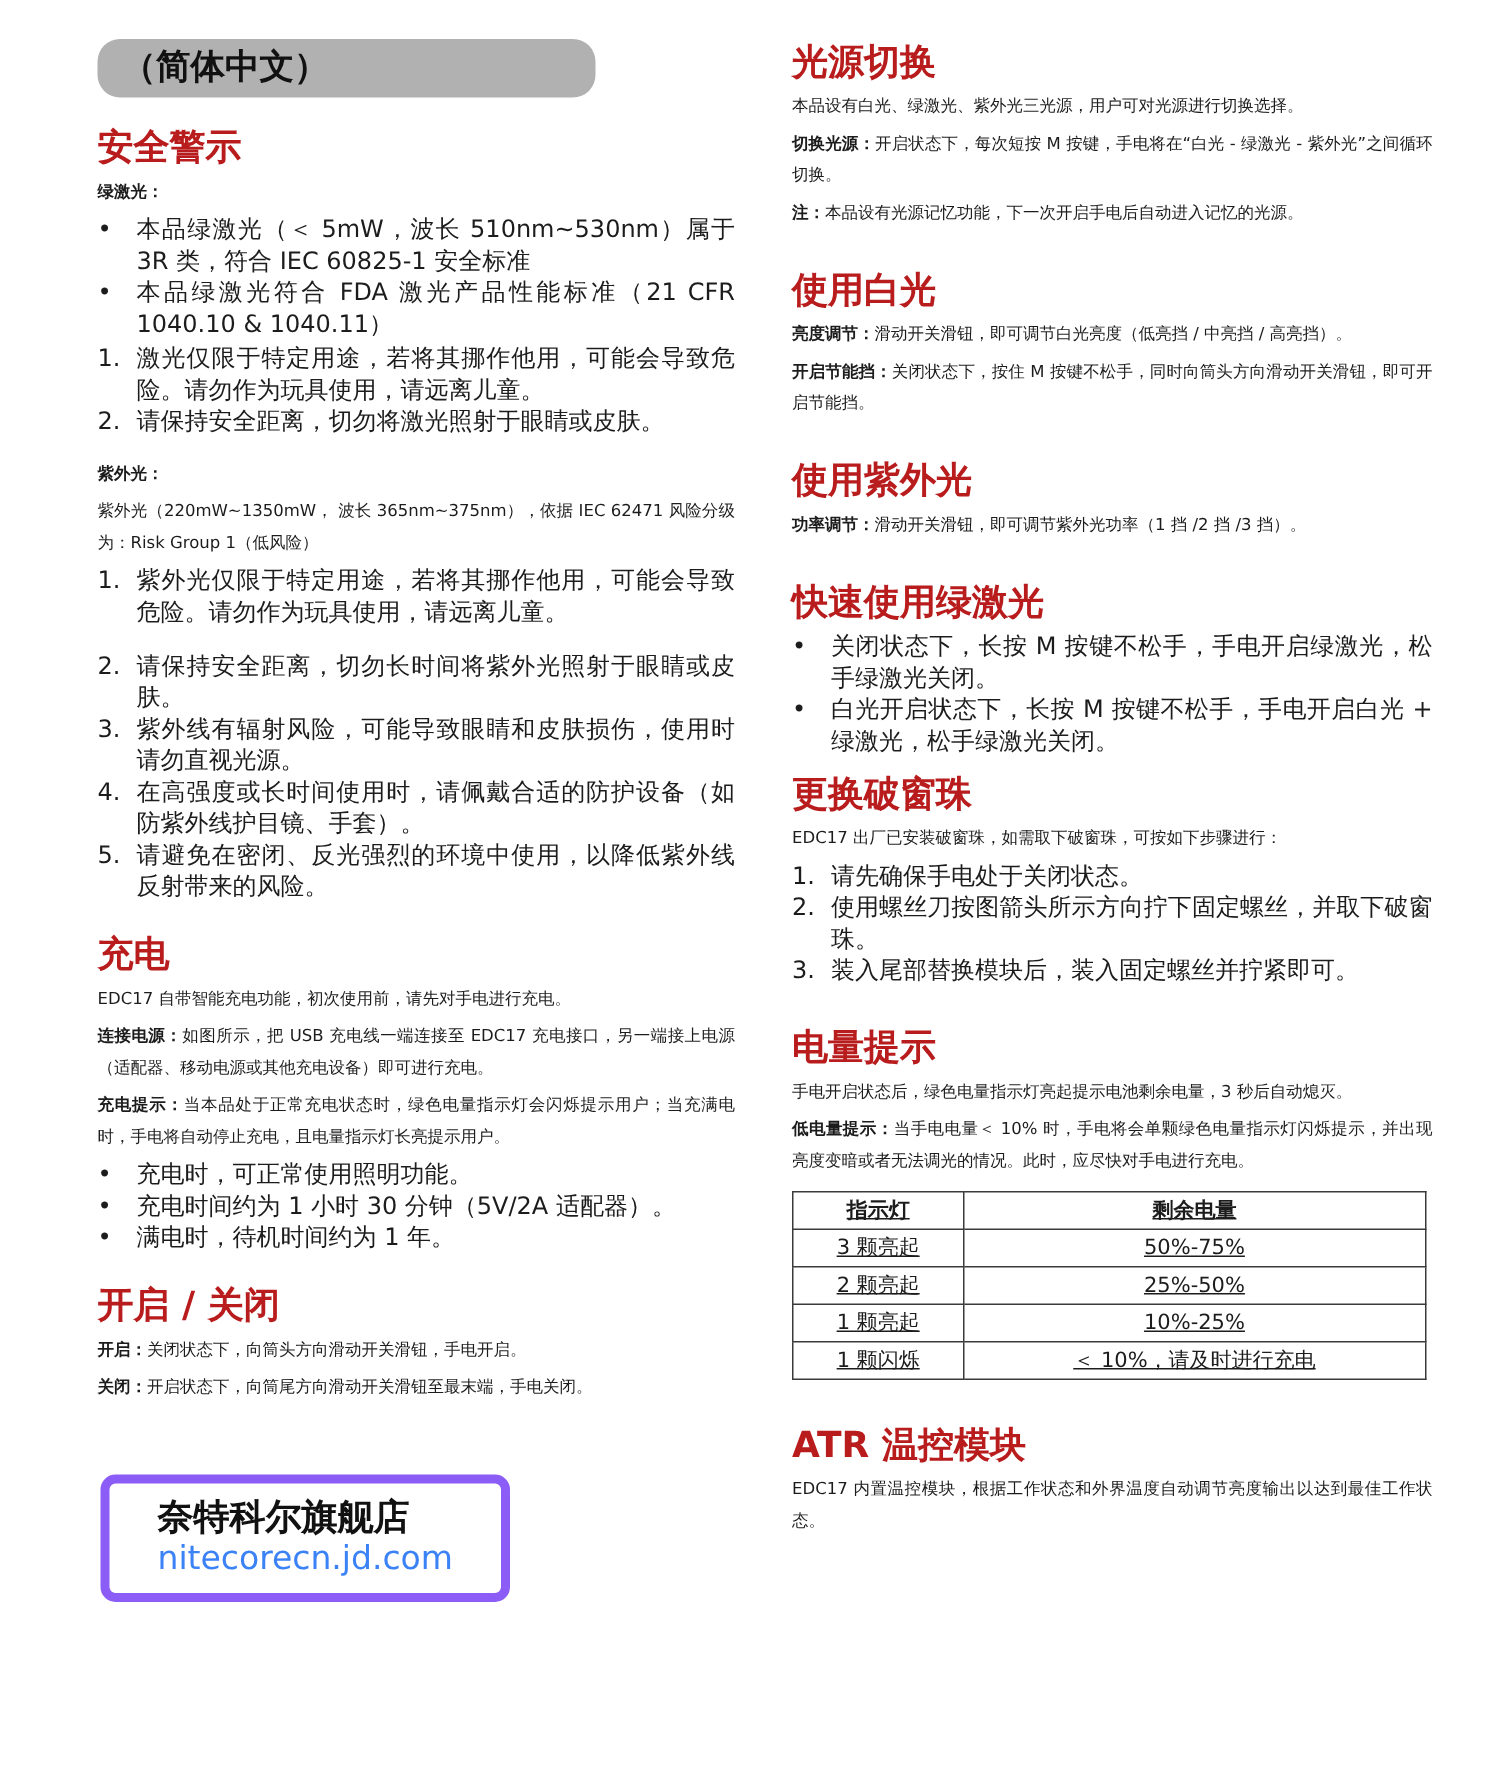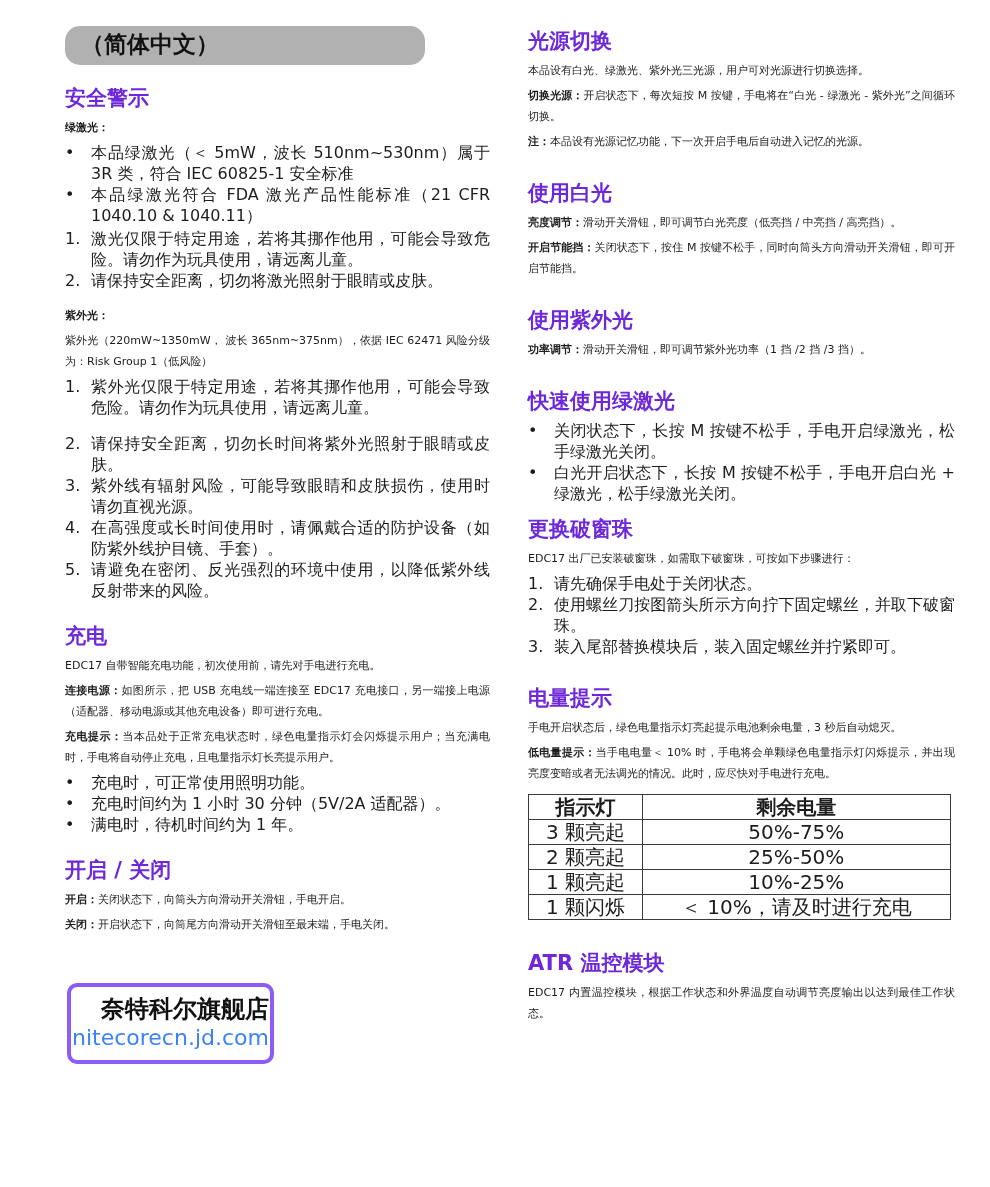--- a/index.html
+++ b/index.html
@@ -20,7 +20,7 @@
   .col-right { width: 427px; flex: 0 0 427px; }
 
   .lang-pill {
-    width: 360px;
+    width: 332px;
     background: #b1b1b1;
     border-radius: 15px;
     padding: 3px 16px 5px;

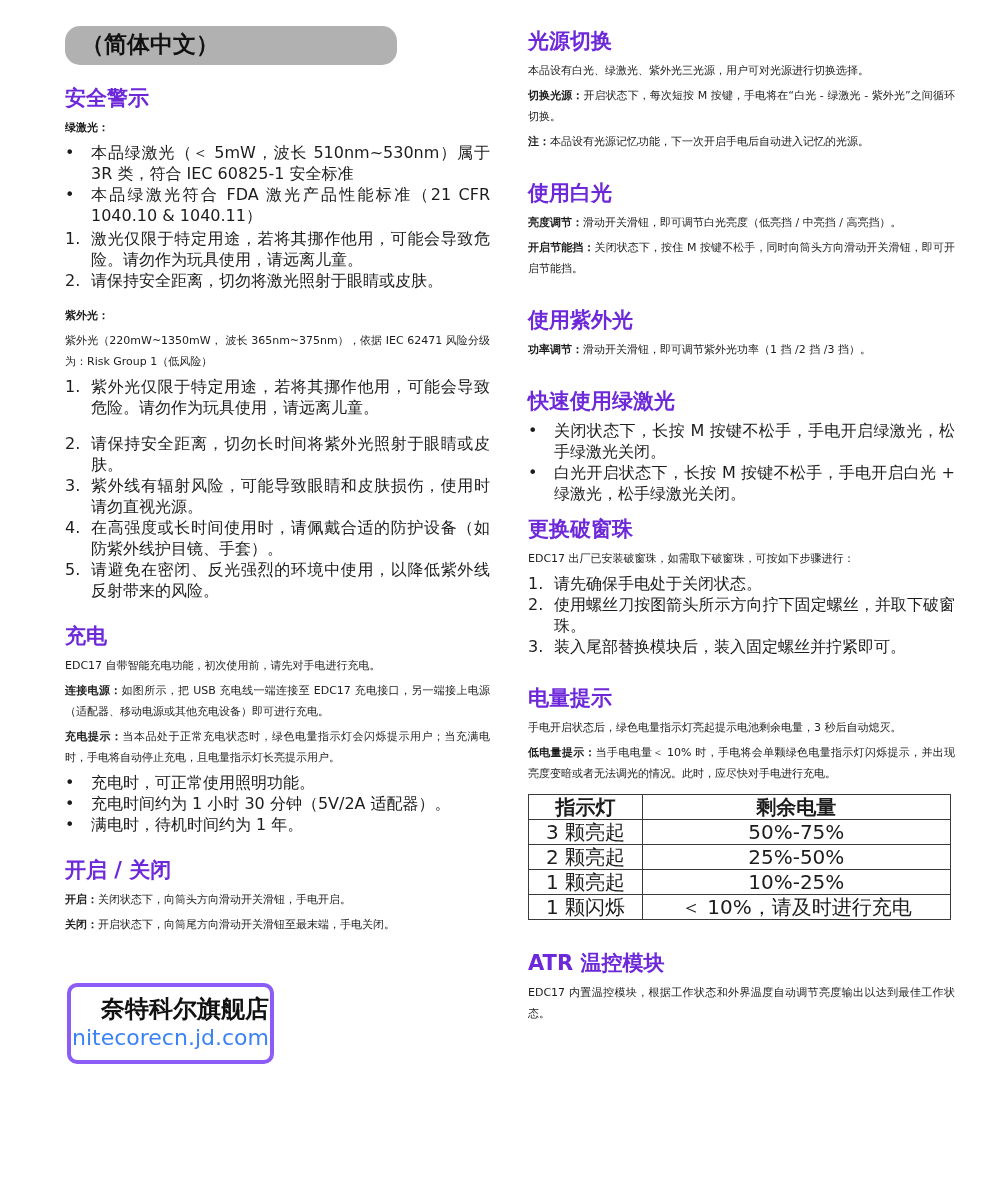--- a/index.html
+++ b/index.html
@@ -31,11 +31,11 @@
   }
 
   h2.section-title {
-    font-size: 21px;
+    font-size: 24px;
     font-weight: bold;
     line-height: 26px;
     margin: 22px 0 6px;
-    color: #6d28d9;
+    color: #b91c1c;
   }
   h2.first { margin-top: 20px; }
   .col-right h2.first { margin-top: 2px; }

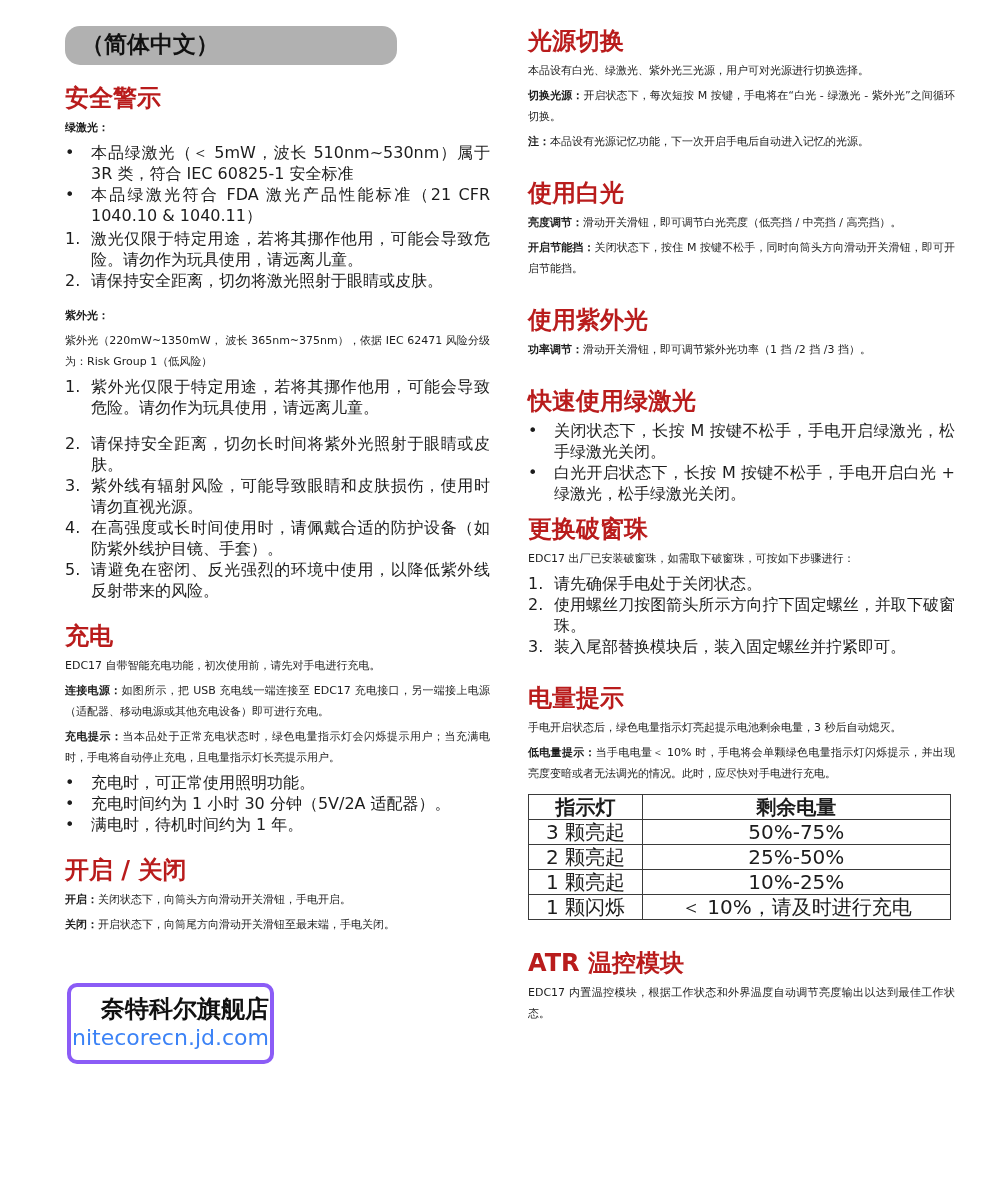--- a/index.html
+++ b/index.html
@@ -62,7 +62,8 @@
     border-collapse: collapse;
     width: 99%;
     margin-top: 10px;
-    font-size: 20px;
+    font-size: 14px;
+    text-decoration: underline;
   }
   table.battery th, table.battery td {
     border: 1.6px solid #3a3a3a;

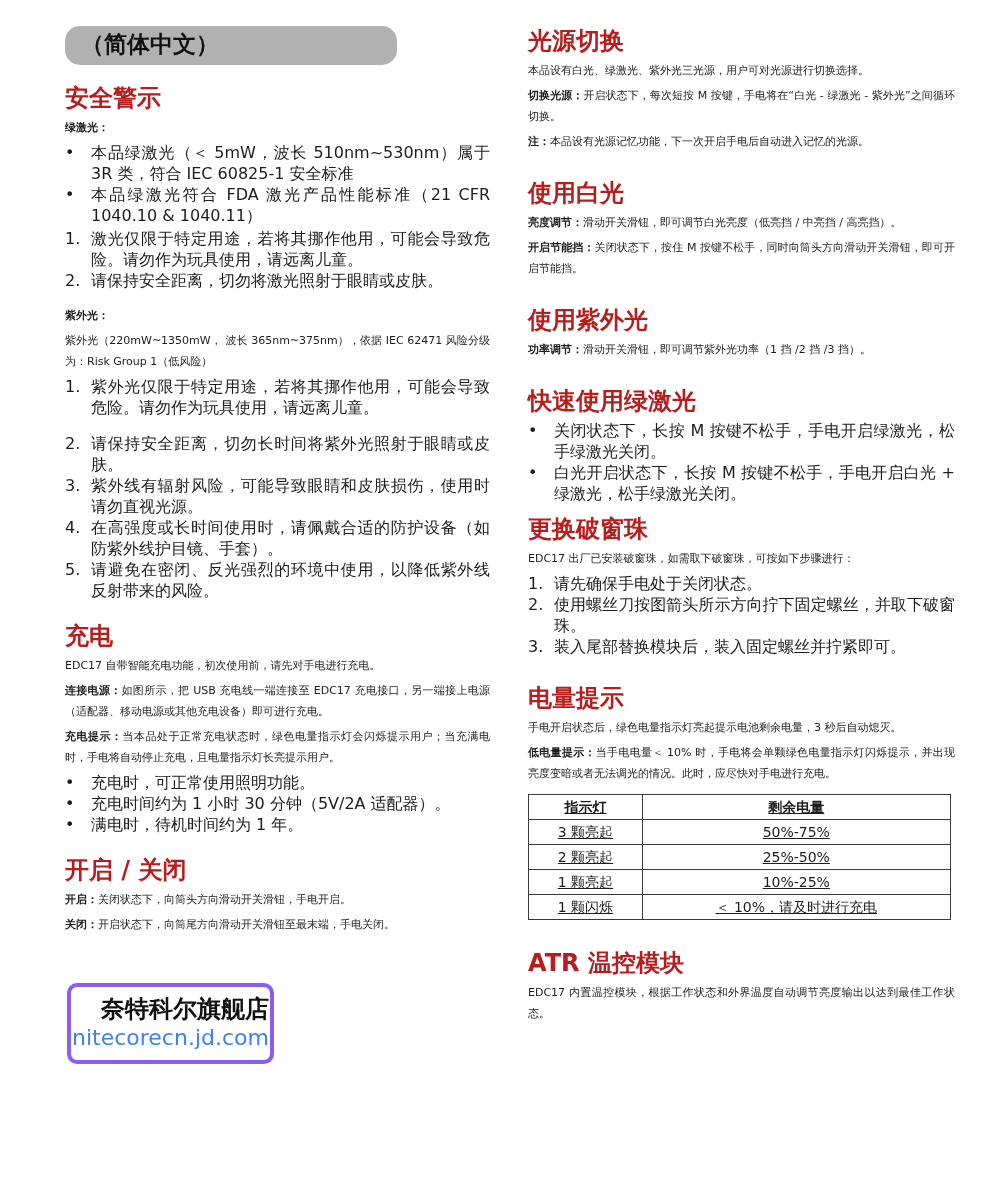--- a/index.html
+++ b/index.html
@@ -78,10 +78,10 @@
     display: inline-block;
     margin-top: 44px;
     margin-left: 2px;
-    border: 4px solid #8b5cf6;
+    border: 6px solid #8b5cf6;
     border-radius: 10px;
-    padding: 7px 1px 9px;
-    text-align: right;
+    padding: 7px 32px 9px;
+    text-align: left;
   }
   .store-name { font-size: 24px; font-weight: bold; line-height: 30px; color: #111; }
   .store-url  { font-size: 22px; line-height: 27px; color: #3b82f6; }

